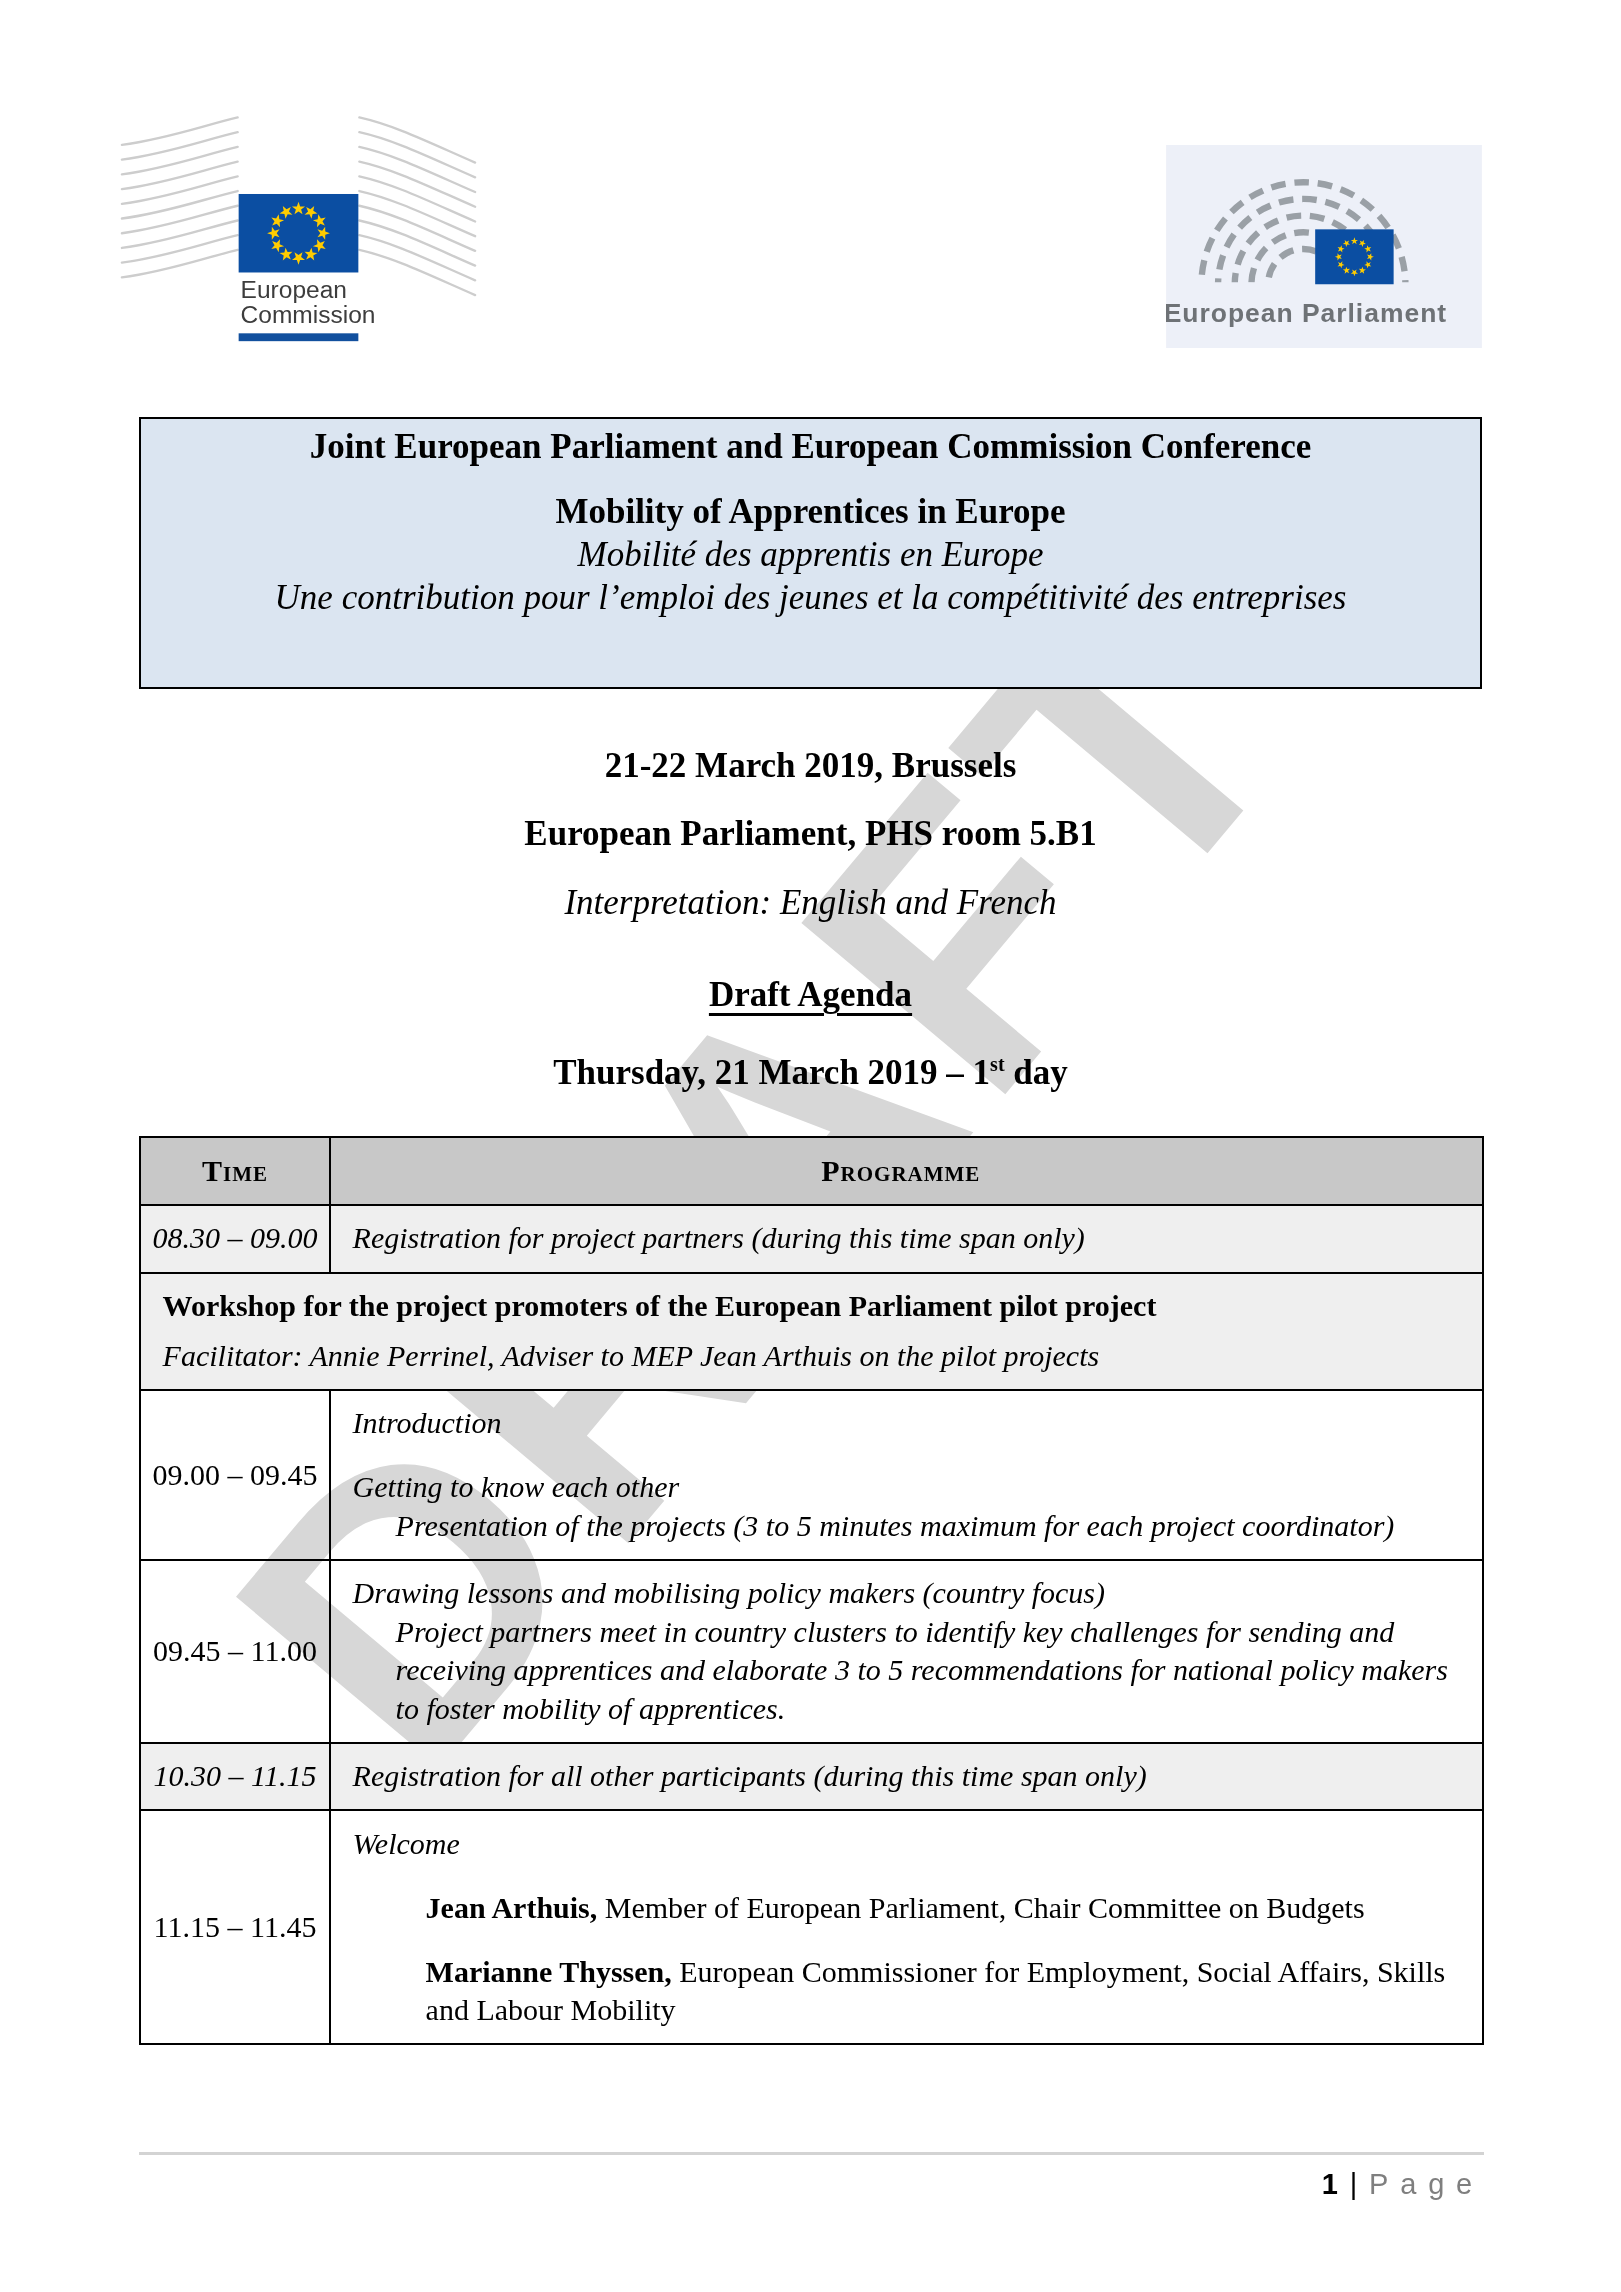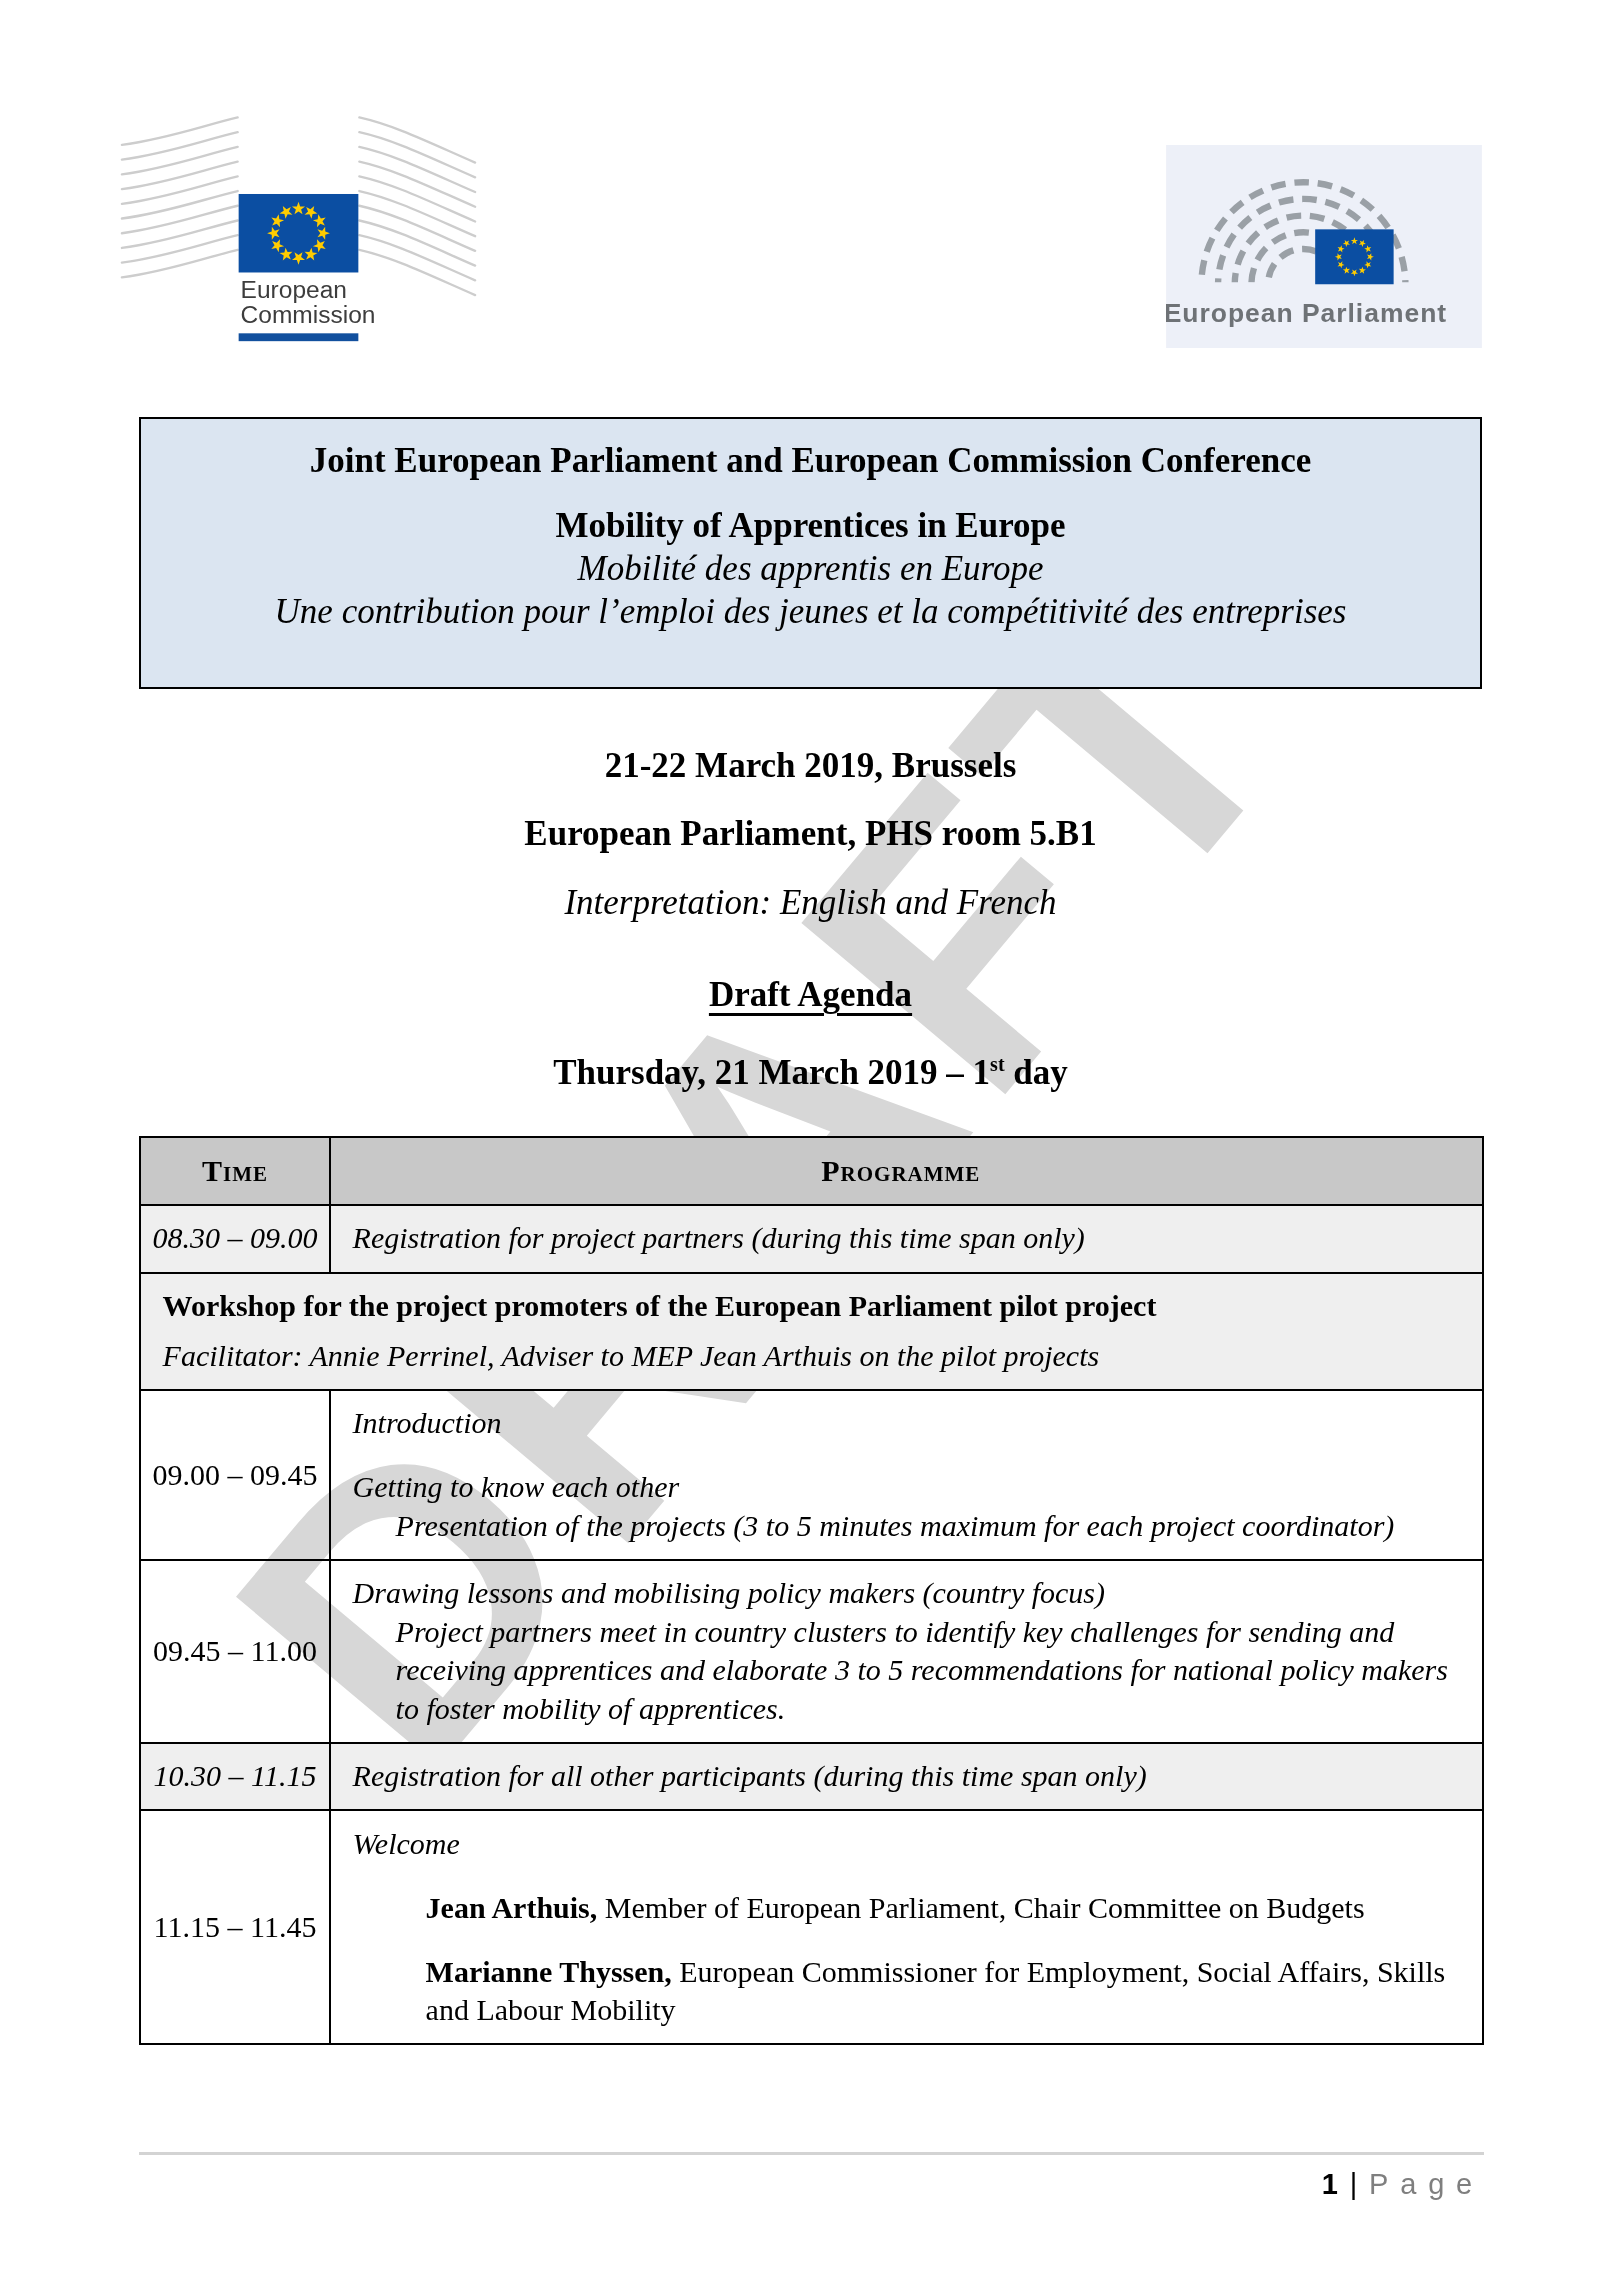--- a/index.html
+++ b/index.html
@@ -28,7 +28,7 @@
   
   .title-box{position:absolute;left:139px;top:417px;width:1343px;height:272px;box-sizing:border-box;
     background:var(--title_box_bg,#dbe5f1);border:2.9px solid var(--border_black,#000);
-    text-align:center;padding-top:20px;font-size:35px;line-height:43px;}
+    text-align:center;padding-top:6px;font-size:35px;line-height:43px;}
   .tb-b{font-weight:700;}
   .tb-i{font-style:italic;}
   .gap-lg{margin-bottom:21.6px;}

